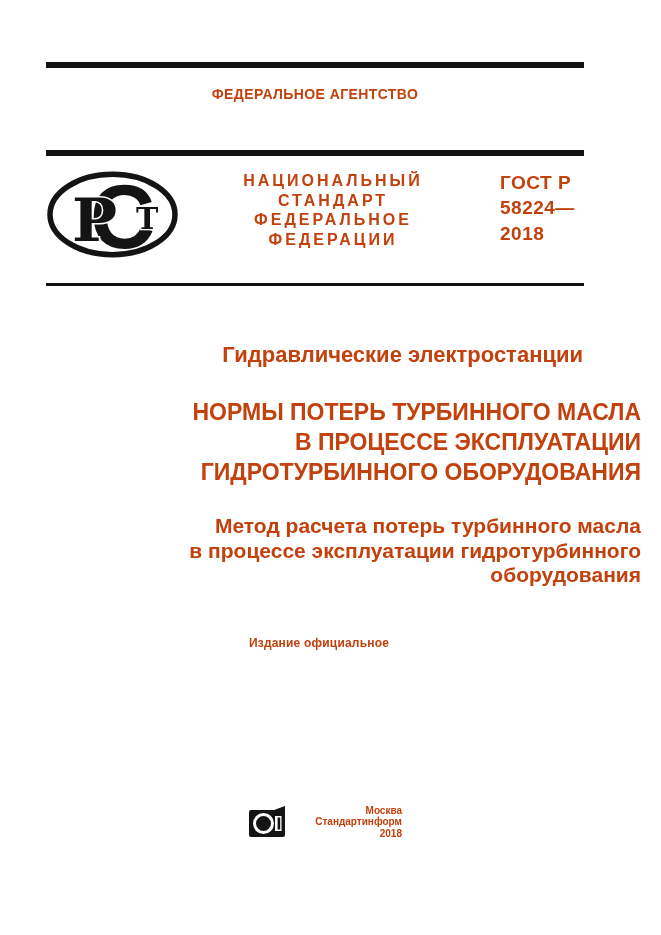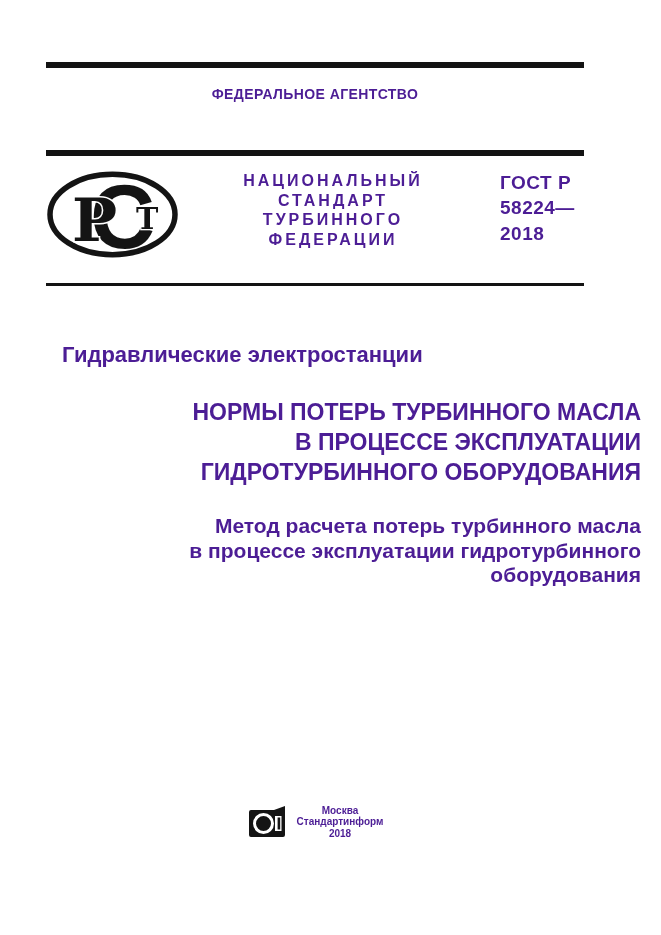--- a/index.html
+++ b/index.html
@@ -5,7 +5,7 @@
   html,body{margin:0;padding:0;background:#ffffff;}
   .page{
     position:relative;width:661px;height:935px;background:#ffffff;
-    overflow:hidden;color:#4c1d95;
+    overflow:hidden;color:#c2410c;
     font-family:"Liberation Sans","DejaVu Sans",sans-serif;
     -webkit-font-smoothing:antialiased;
   }

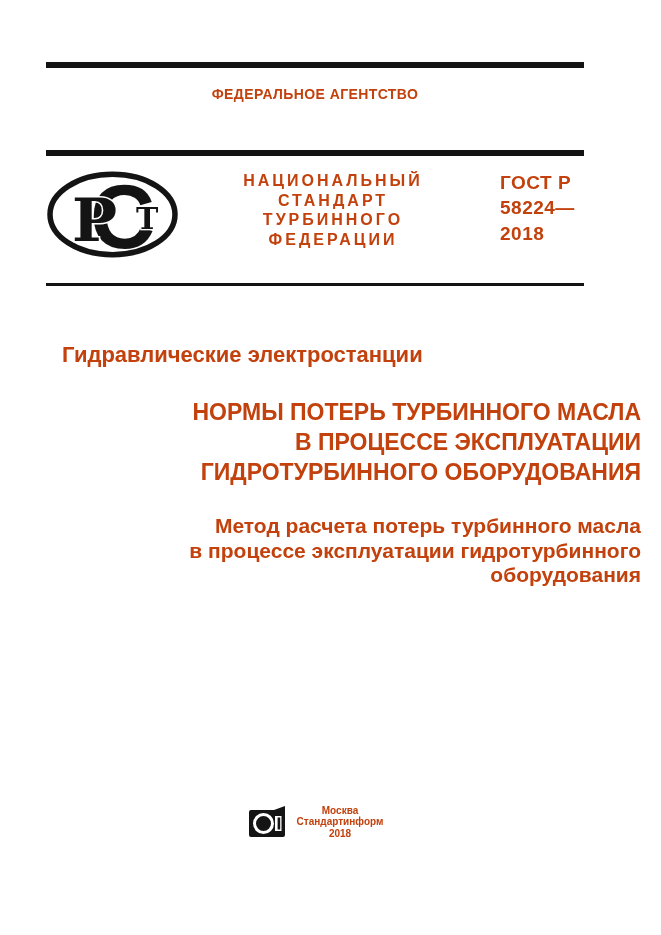--- a/index.html
+++ b/index.html
@@ -64,7 +64,7 @@
   <div class="natstd">
     <div>НАЦИОНАЛЬНЫЙ</div>
     <div>СТАНДАРТ</div>
-    <div>ТУРБИННОГО</div>
+    <div>ФЕДЕРАЛЬНОЕ</div>
     <div>ФЕДЕРАЦИИ</div>
   </div>
 

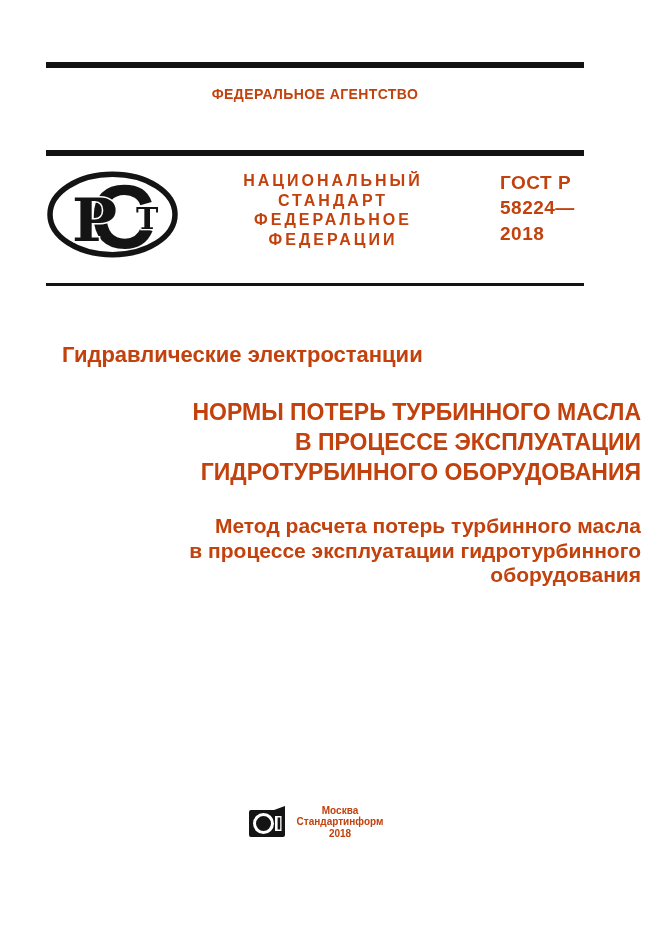--- a/index.html
+++ b/index.html
@@ -27,7 +27,7 @@
   .desig{position:absolute;left:500px;top:170px;
     font-size:19px;font-weight:bold;letter-spacing:.5px;line-height:25.3px;}
 
-  .subject{position:absolute;left:62px;top:342px;width:538px;text-align:left;
+  .subject{position:absolute;left:45px;top:342px;width:538px;text-align:right;
     font-size:22px;font-weight:bold;}
 
   .main-title{position:absolute;left:20px;top:398px;width:621px;text-align:right;

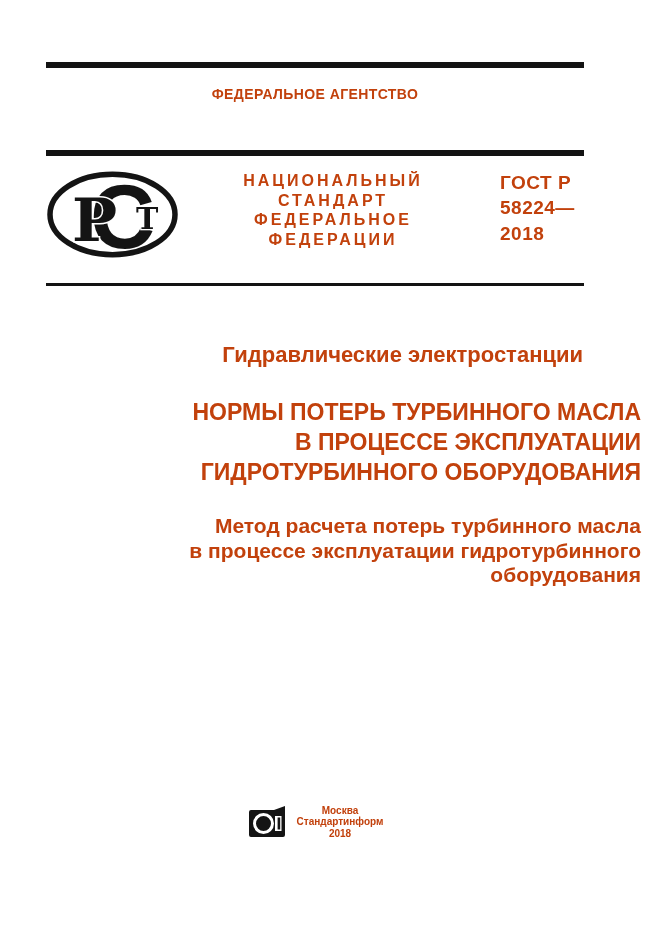--- a/index.html
+++ b/index.html
@@ -90,6 +90,7 @@
     <div>оборудования</div>
   </div>
 
+  <div class="edition">Издание официальное</div>
 
   <svg class="si-logo" width="38" height="33" viewBox="0 0 38 33" aria-hidden="true">
     <path d="M1 6 Q1 4 3 4 L26 4 L37 0 L37 29 Q37 31 35 31 L3 31 Q1 31 1 29 Z" fill="#141414"></path>

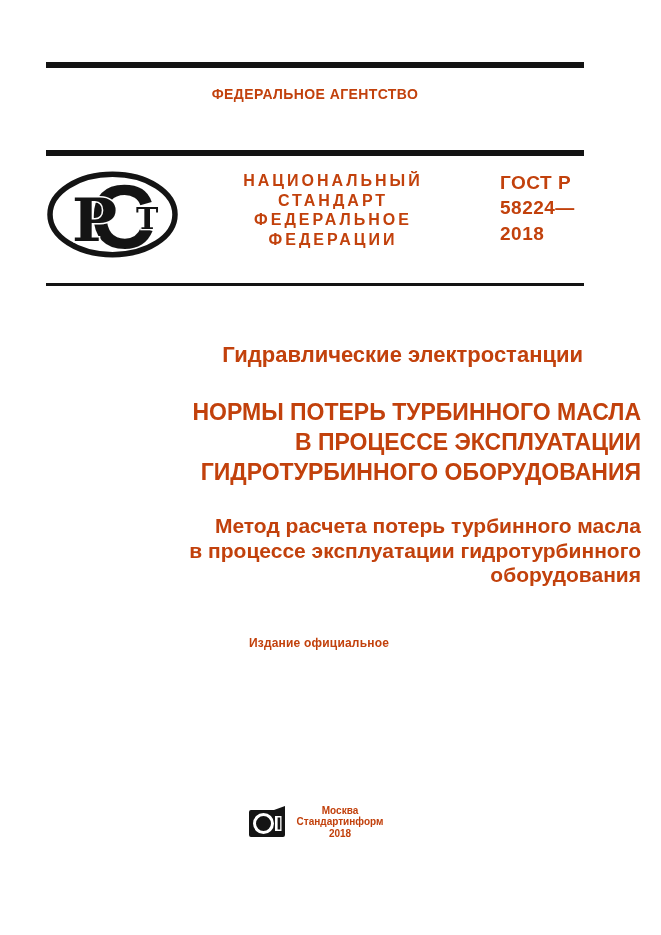--- a/index.html
+++ b/index.html
@@ -40,7 +40,7 @@
     font-size:12px;font-weight:bold;letter-spacing:.2px;}
 
   .si-logo{position:absolute;left:248px;top:806px;}
-  .imprint-text{position:absolute;left:278px;top:805px;width:124px;text-align:center;
+  .imprint-text{position:absolute;left:278px;top:805px;width:124px;text-align:right;
     font-size:10px;font-weight:bold;line-height:11.4px;}
 </style>
 </head>

